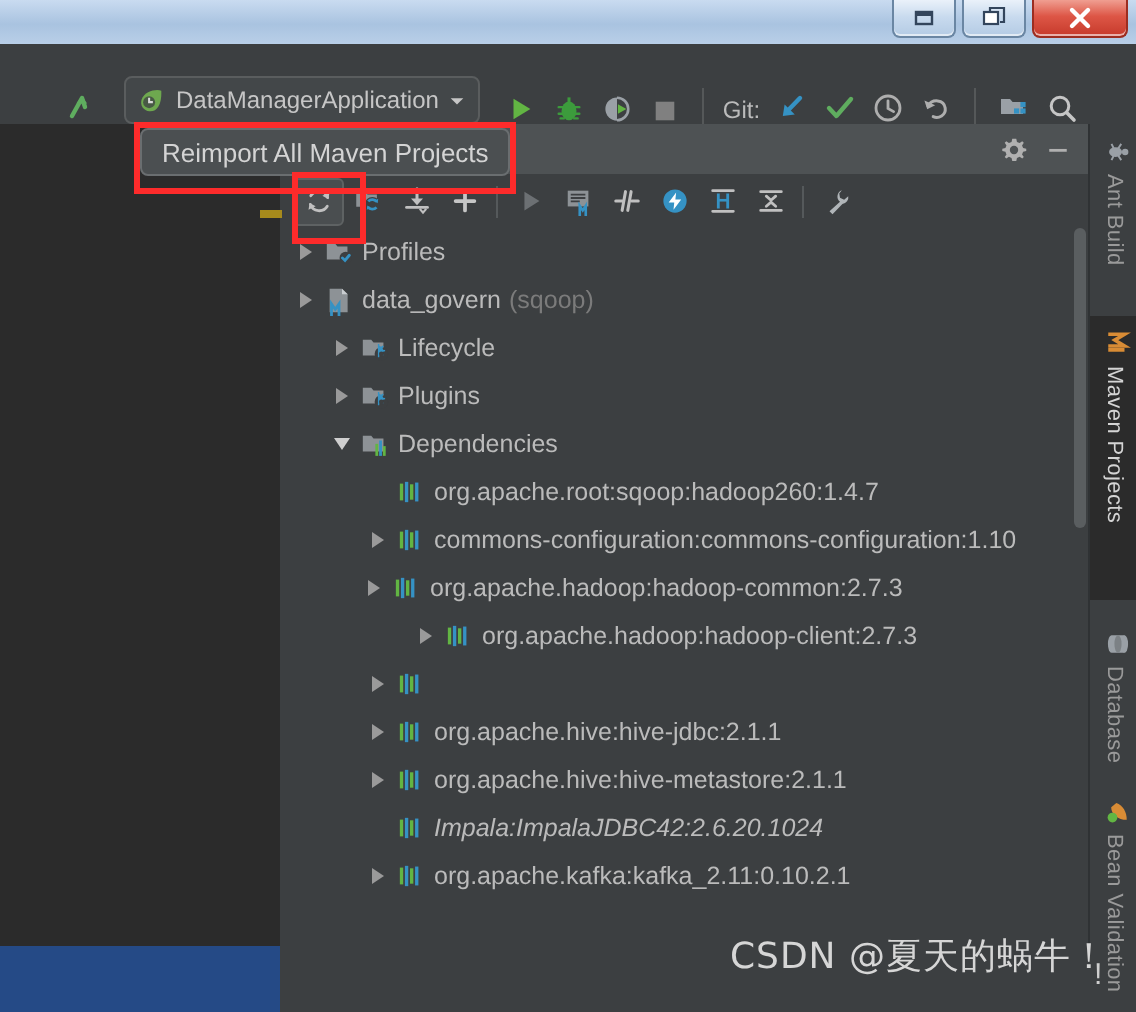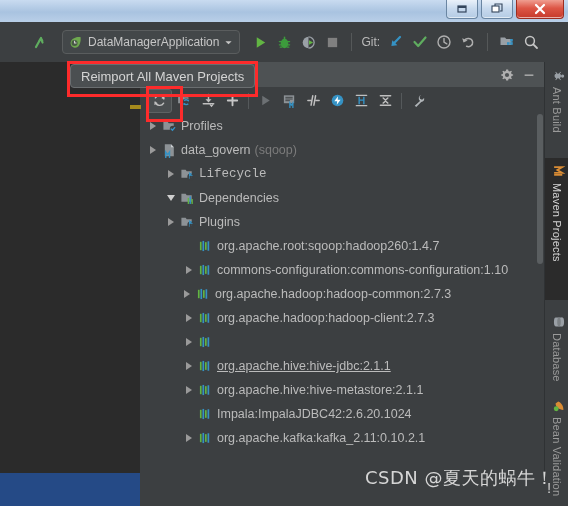--- a/index.html
+++ b/index.html
@@ -36,7 +36,7 @@
   .ide-toolbar{
     position:absolute;left:0;top:22px;width:568px;height:40px;
     background:#3c3f41;
-    display:flex;align-items:center;
+    display:flex;align-items:flex-end;
   }
   .tb-sep{width:1px;height:18px;background:#555859;margin:0 7px;}
   .tb-icon{display:flex;align-items:center;justify-content:center;}

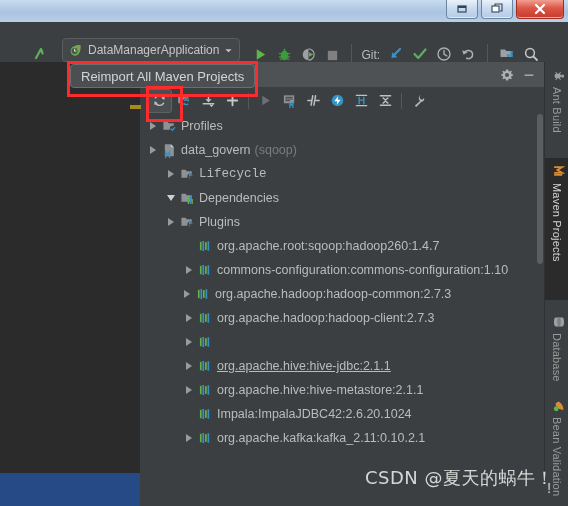--- a/index.html
+++ b/index.html
@@ -409,7 +409,7 @@
         <span>data_govern</span>
         <span class="lbl-muted">(sqoop)</span>
       </div>
-      <div class="row" style="padding-left: 26px; font-family: Liberation Mono, monospace;">
+      <div class="row" style="padding-left: 26px;">
         <span class="arrow">
           <span class="tri-r"></span>
         </span>

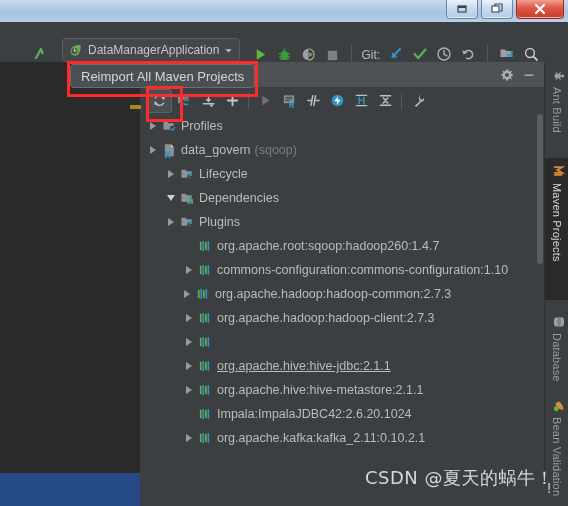--- a/index.html
+++ b/index.html
@@ -425,6 +425,20 @@
       </div>
       <div class="row" style="padding-left: 26px;">
         <span class="arrow">
+          <span class="tri-r"></span>
+        </span>
+        <span class="ico">
+          <svg width="15" height="15" viewBox="0 0 16 16">
+            <path d="M1.5 3 H6 L7.2 4.5 H12.5 V11.5 H1.5 Z" fill="#8d9296"></path>
+            <circle cx="11.4" cy="10.6" r="3.6" fill="#3c3f41"></circle>
+            <path d="M11.4 7.6 L12.1 7.6 L12.3 8.7 L13.2 9 L14.1 8.4 L14.6 8.9 L14 9.8 L14.3 10.7 L15.4 10.9 L15.4 11.6 L14.3 11.8 L14 12.7 L14.6 13.6 L14.1 14.1 L13.2 13.5 L12.3 13.8 L12.1 14.9 L11.4 14.9" fill="#3592c4" transform="translate(-1.4,-1.9) scale(0.96)"></path>
+            <circle cx="11.4" cy="10.6" r="1.3" fill="#3c3f41"></circle>
+          </svg>
+        </span>
+        <span>Plugins</span>
+      </div>
+      <div class="row" style="padding-left: 26px;">
+        <span class="arrow">
           <span class="tri-d"></span>
         </span>
         <span class="ico">
@@ -436,20 +450,6 @@
           </svg>
         </span>
         <span>Dependencies</span>
-      </div>
-      <div class="row" style="padding-left: 26px;">
-        <span class="arrow">
-          <span class="tri-r"></span>
-        </span>
-        <span class="ico">
-          <svg width="15" height="15" viewBox="0 0 16 16">
-            <path d="M1.5 3 H6 L7.2 4.5 H12.5 V11.5 H1.5 Z" fill="#8d9296"></path>
-            <circle cx="11.4" cy="10.6" r="3.6" fill="#3c3f41"></circle>
-            <path d="M11.4 7.6 L12.1 7.6 L12.3 8.7 L13.2 9 L14.1 8.4 L14.6 8.9 L14 9.8 L14.3 10.7 L15.4 10.9 L15.4 11.6 L14.3 11.8 L14 12.7 L14.6 13.6 L14.1 14.1 L13.2 13.5 L12.3 13.8 L12.1 14.9 L11.4 14.9" fill="#3592c4" transform="translate(-1.4,-1.9) scale(0.96)"></path>
-            <circle cx="11.4" cy="10.6" r="1.3" fill="#3c3f41"></circle>
-          </svg>
-        </span>
-        <span>Plugins</span>
       </div>
       <div class="row" style="padding-left: 44px;">
         <span class="arrow none"></span>

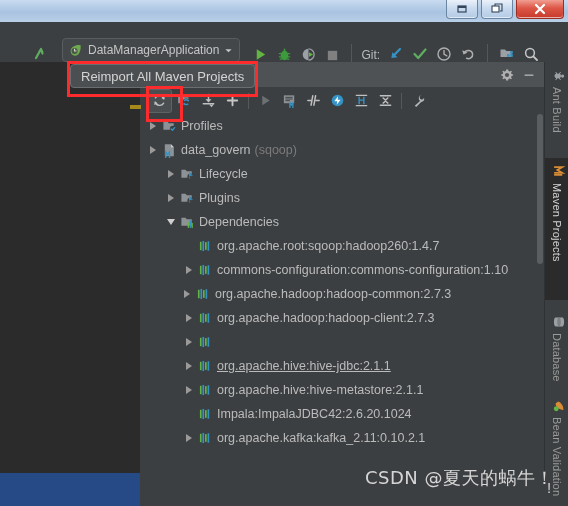--- a/index.html
+++ b/index.html
@@ -491,7 +491,7 @@
         </span>
         <span>org.apache.hadoop:hadoop-common:2.7.3</span>
       </div>
-      <div class="row" style="padding-left: 44px;">
+      <div class="row" style="padding-left: 44px; margin-left: 24px;">
         <span class="arrow">
           <span class="tri-r"></span>
         </span>

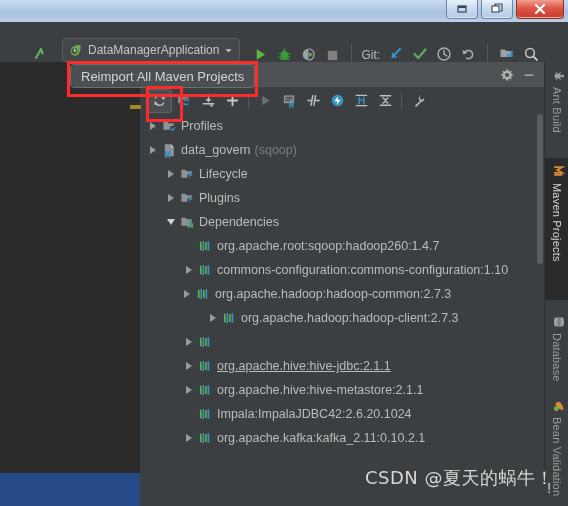--- a/index.html
+++ b/index.html
@@ -518,7 +518,7 @@
           </svg>
         </span>
       </div>
-      <div class="row" style="padding-left: 44px; text-decoration: underline;">
+      <div class="row" style="padding-left: 44px;">
         <span class="arrow">
           <span class="tri-r"></span>
         </span>

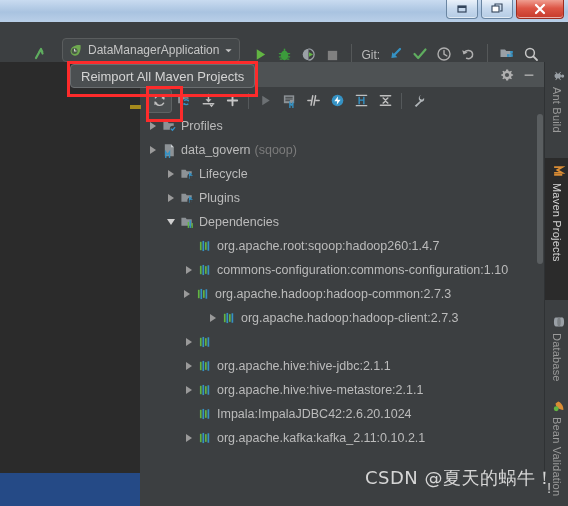--- a/index.html
+++ b/index.html
@@ -546,7 +546,7 @@
         </span>
         <span>org.apache.hive:hive-metastore:2.1.1</span>
       </div>
-      <div class="row" style="padding-left: 44px;">
+      <div class="row" style="padding-left: 44px; font-style: italic;">
         <span class="arrow none"></span>
         <span class="ico">
           <svg width="14" height="14" viewBox="0 0 16 16">

